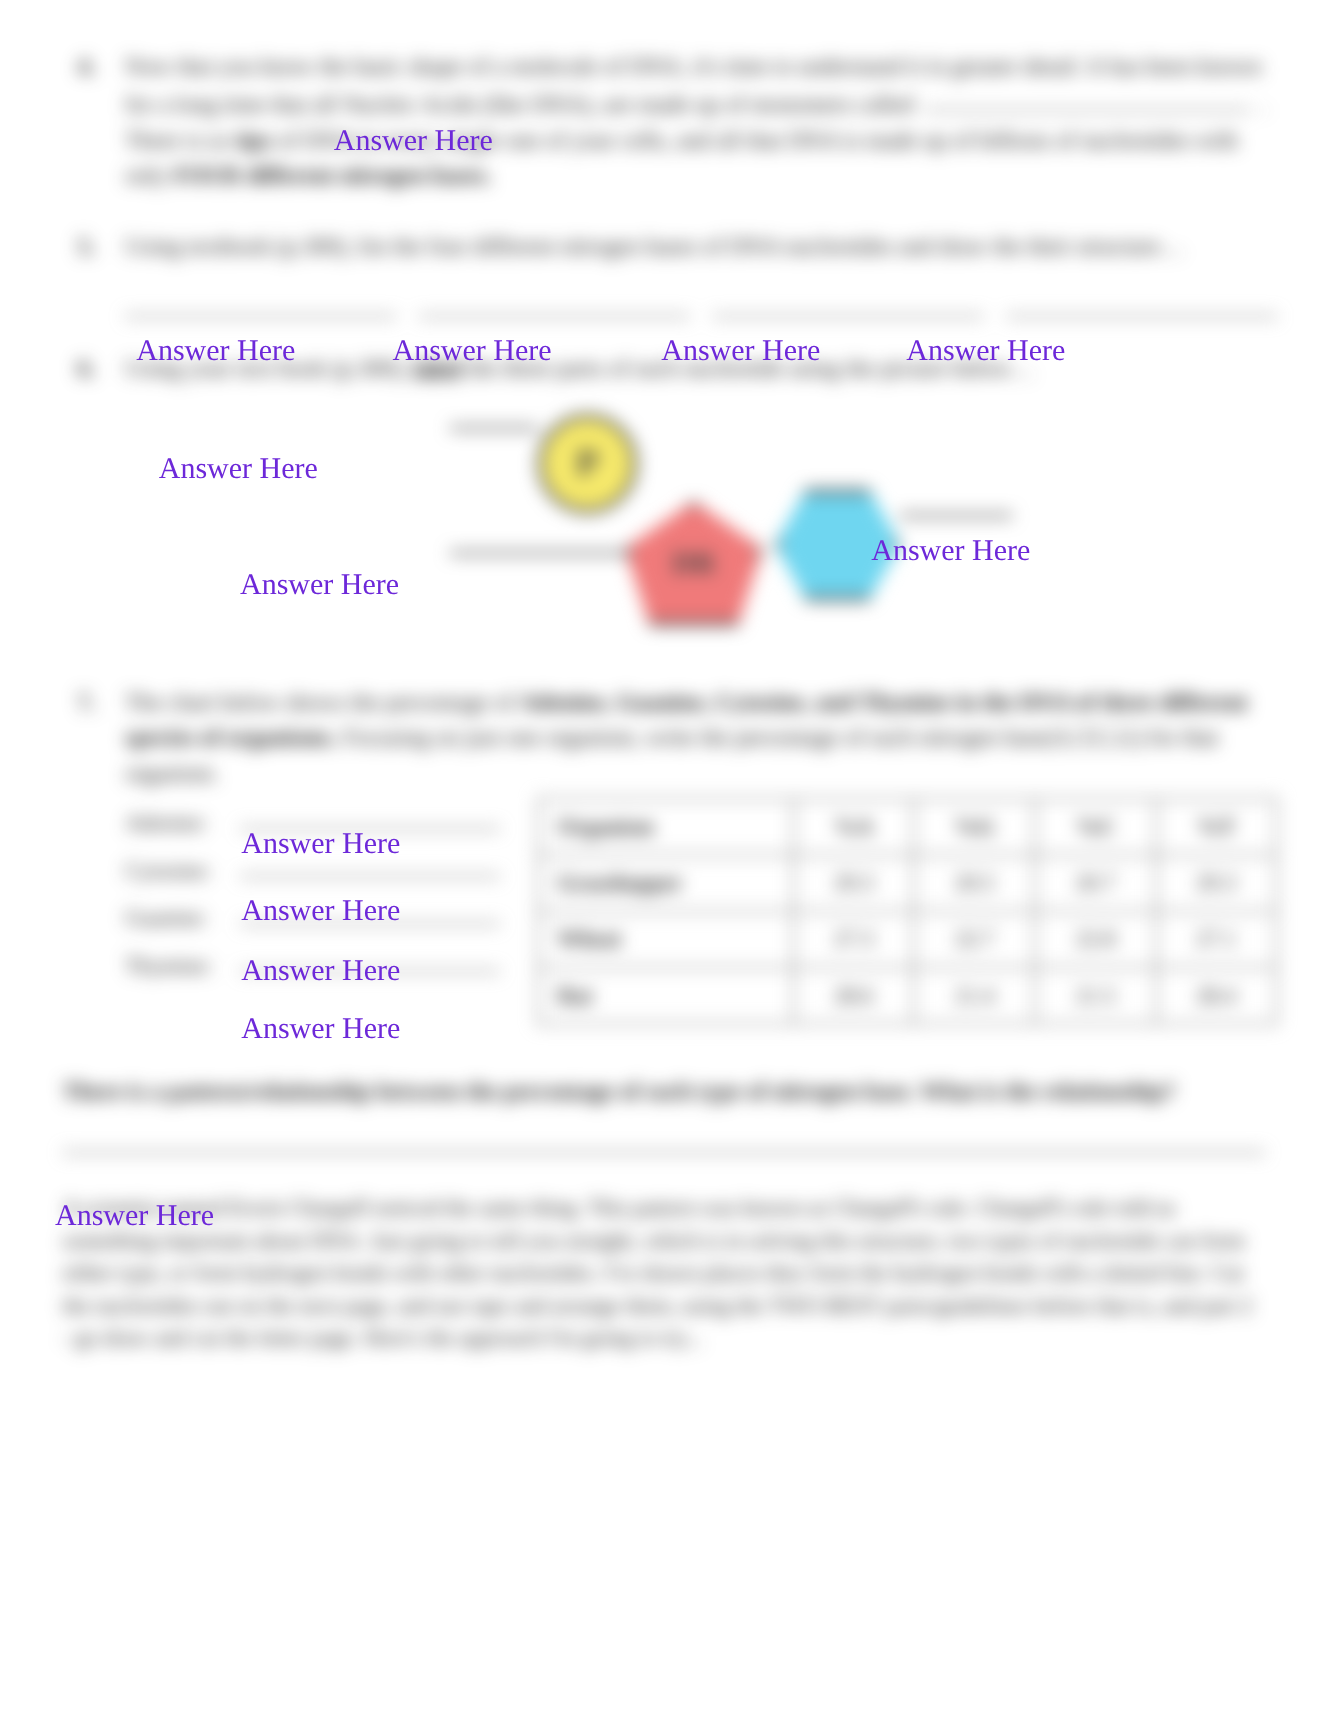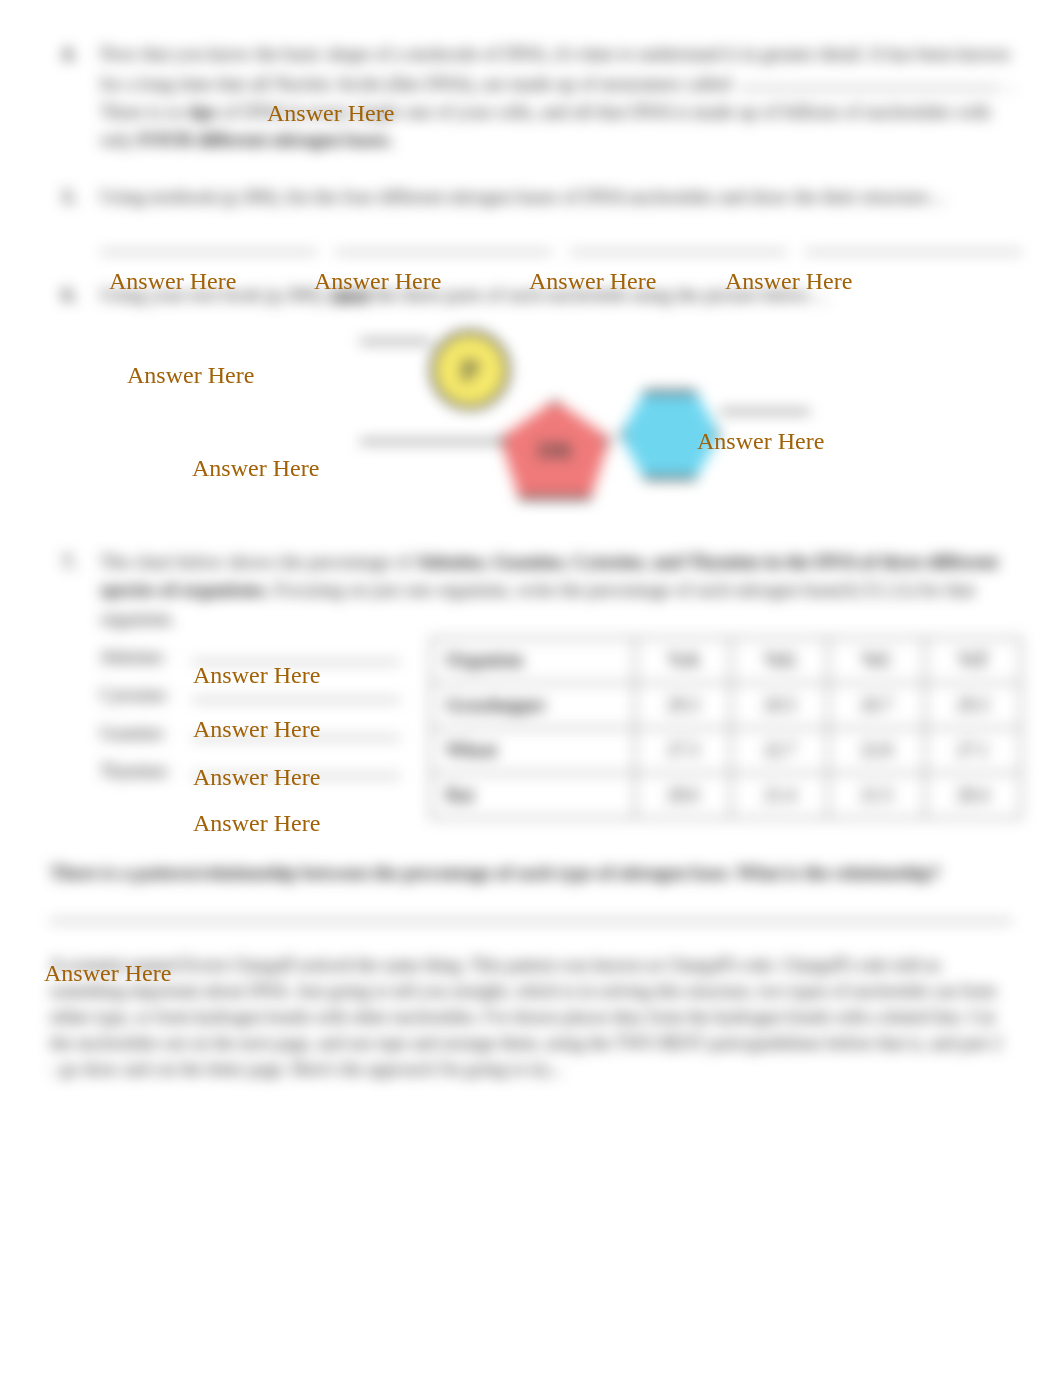--- a/index.html
+++ b/index.html
@@ -163,7 +163,7 @@
     
     .answer {
       position: absolute;
-      color: #a16207;
+      color: #6d28d9;
       font-family: Georgia, 'Times New Roman', serif;
       font-size: 24px;
       white-space: nowrap;

